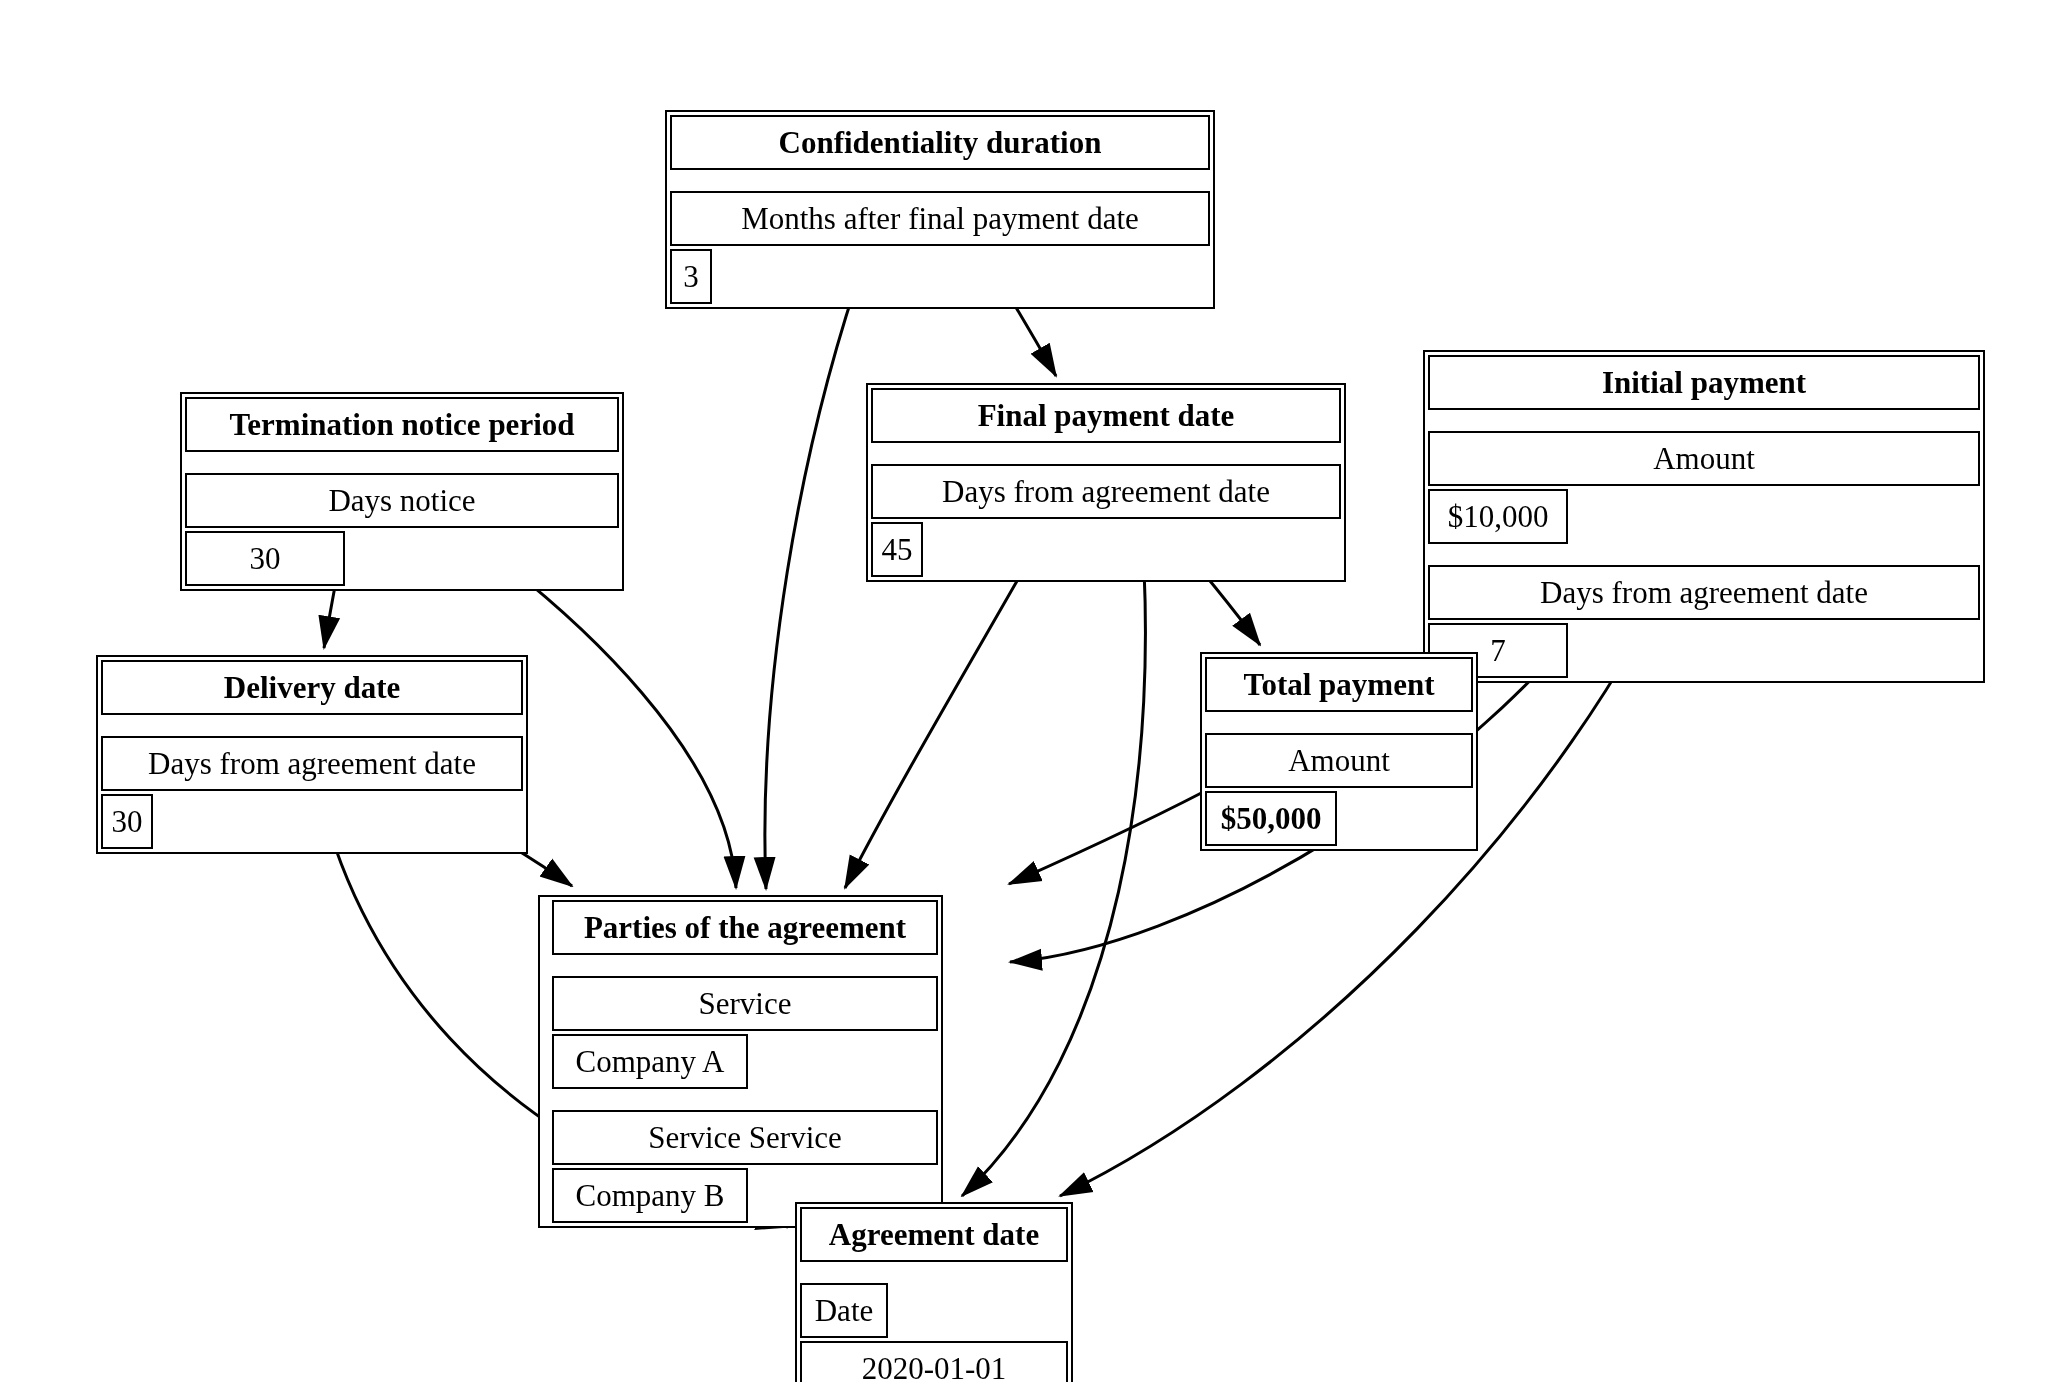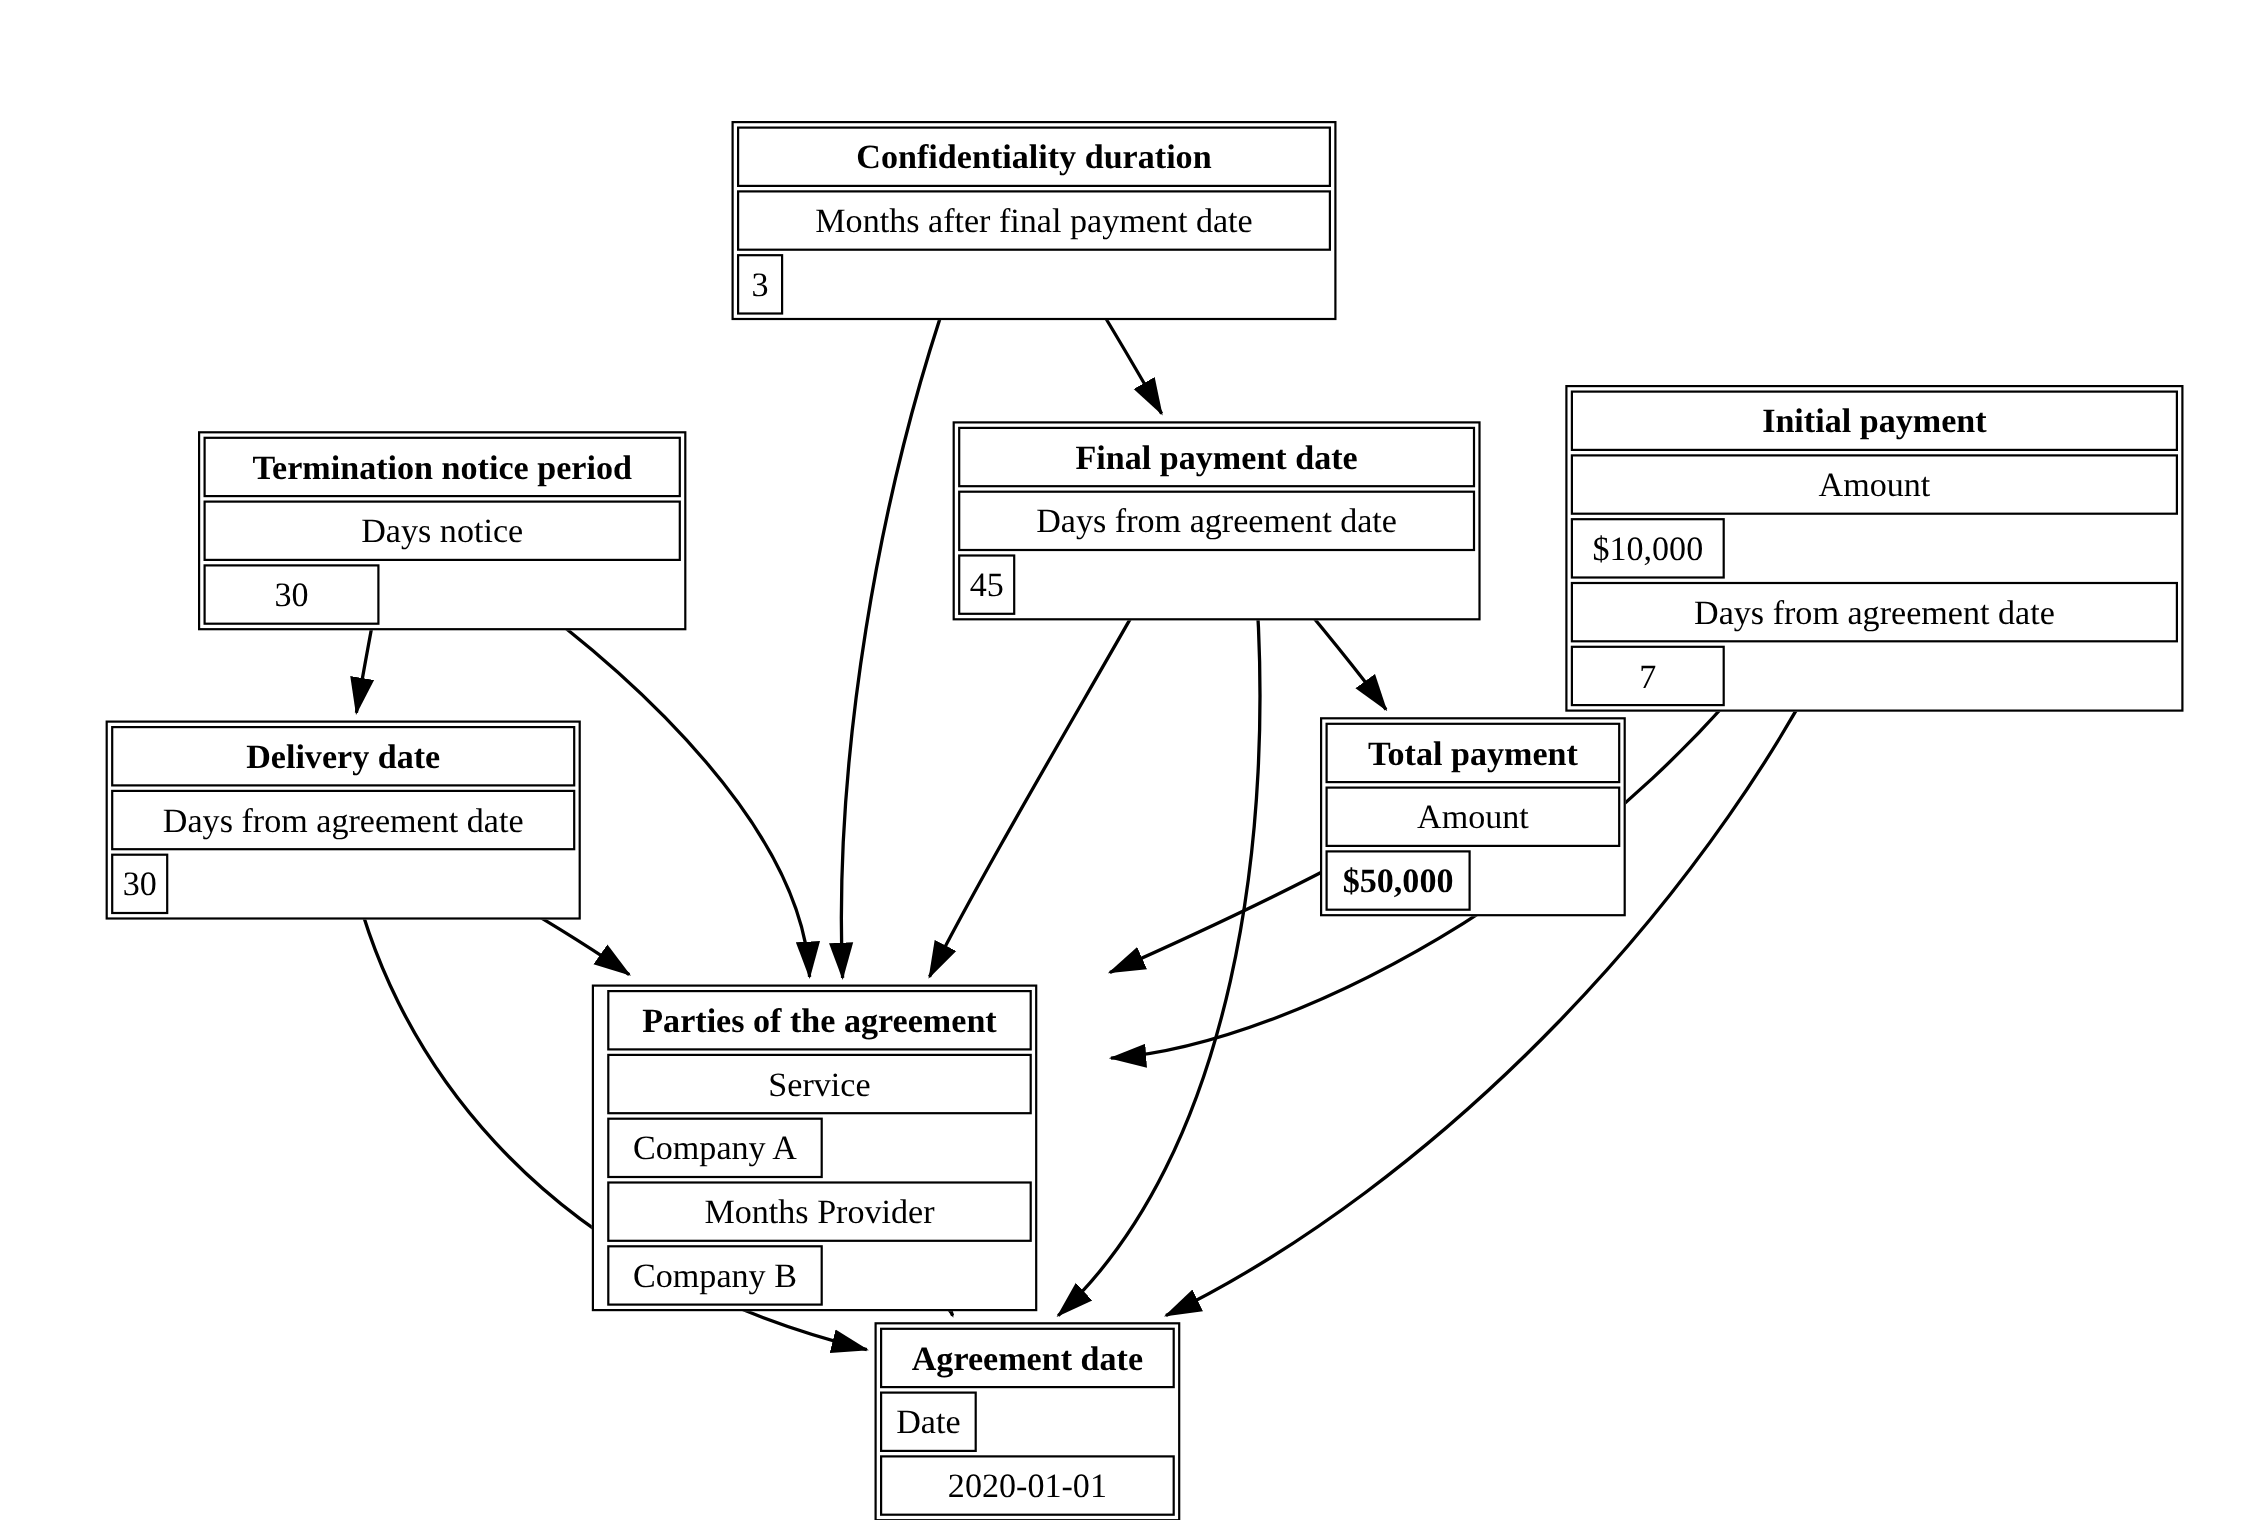--- a/index.html
+++ b/index.html
@@ -21,7 +21,7 @@
     padding:3px;
     display:flex;
     flex-direction:column;
-    gap:3px;
+    gap:21px;
   }
   .trow{display:flex;gap:3px;flex-direction:column;}
   .cell{

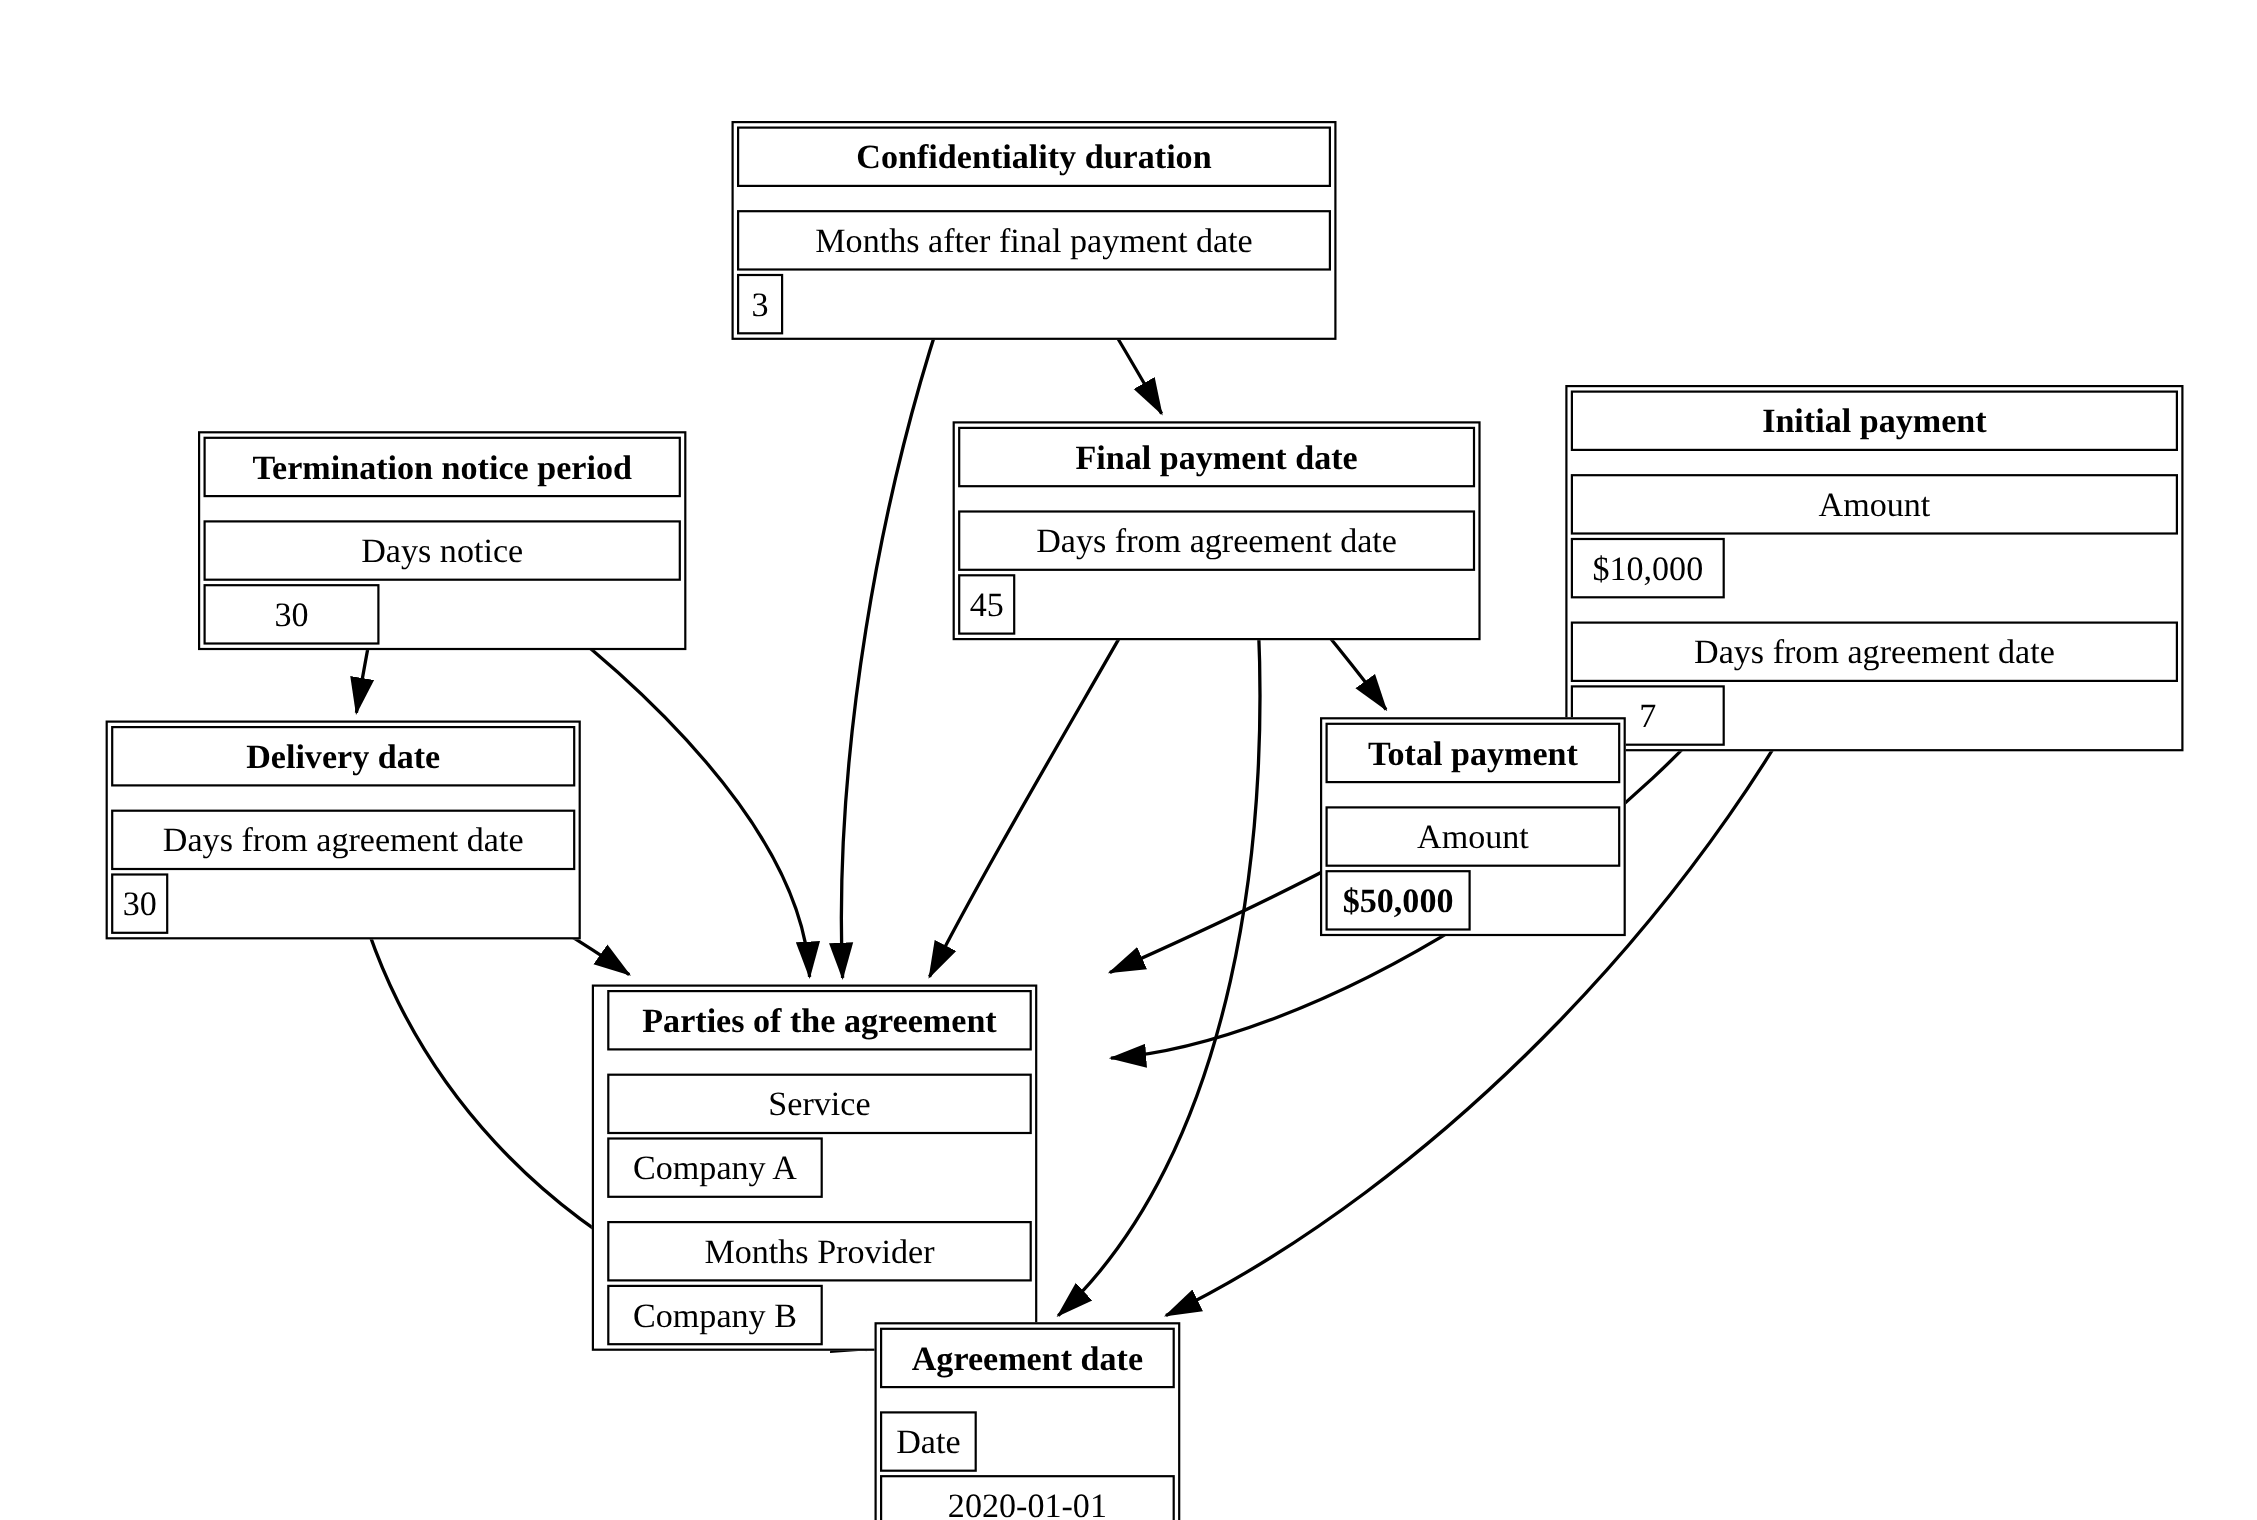--- a/index.html
+++ b/index.html
@@ -127,7 +127,7 @@
       <div class="cell val" style="width:196px;">Company A</div>
     </div>
     <div class="trow">
-      <div class="cell grow">Months Provider</div>
+      <div class="cell grow">Service Service</div>
       <div class="cell val" style="width:196px;">Company B</div>
     </div>
   </div>

